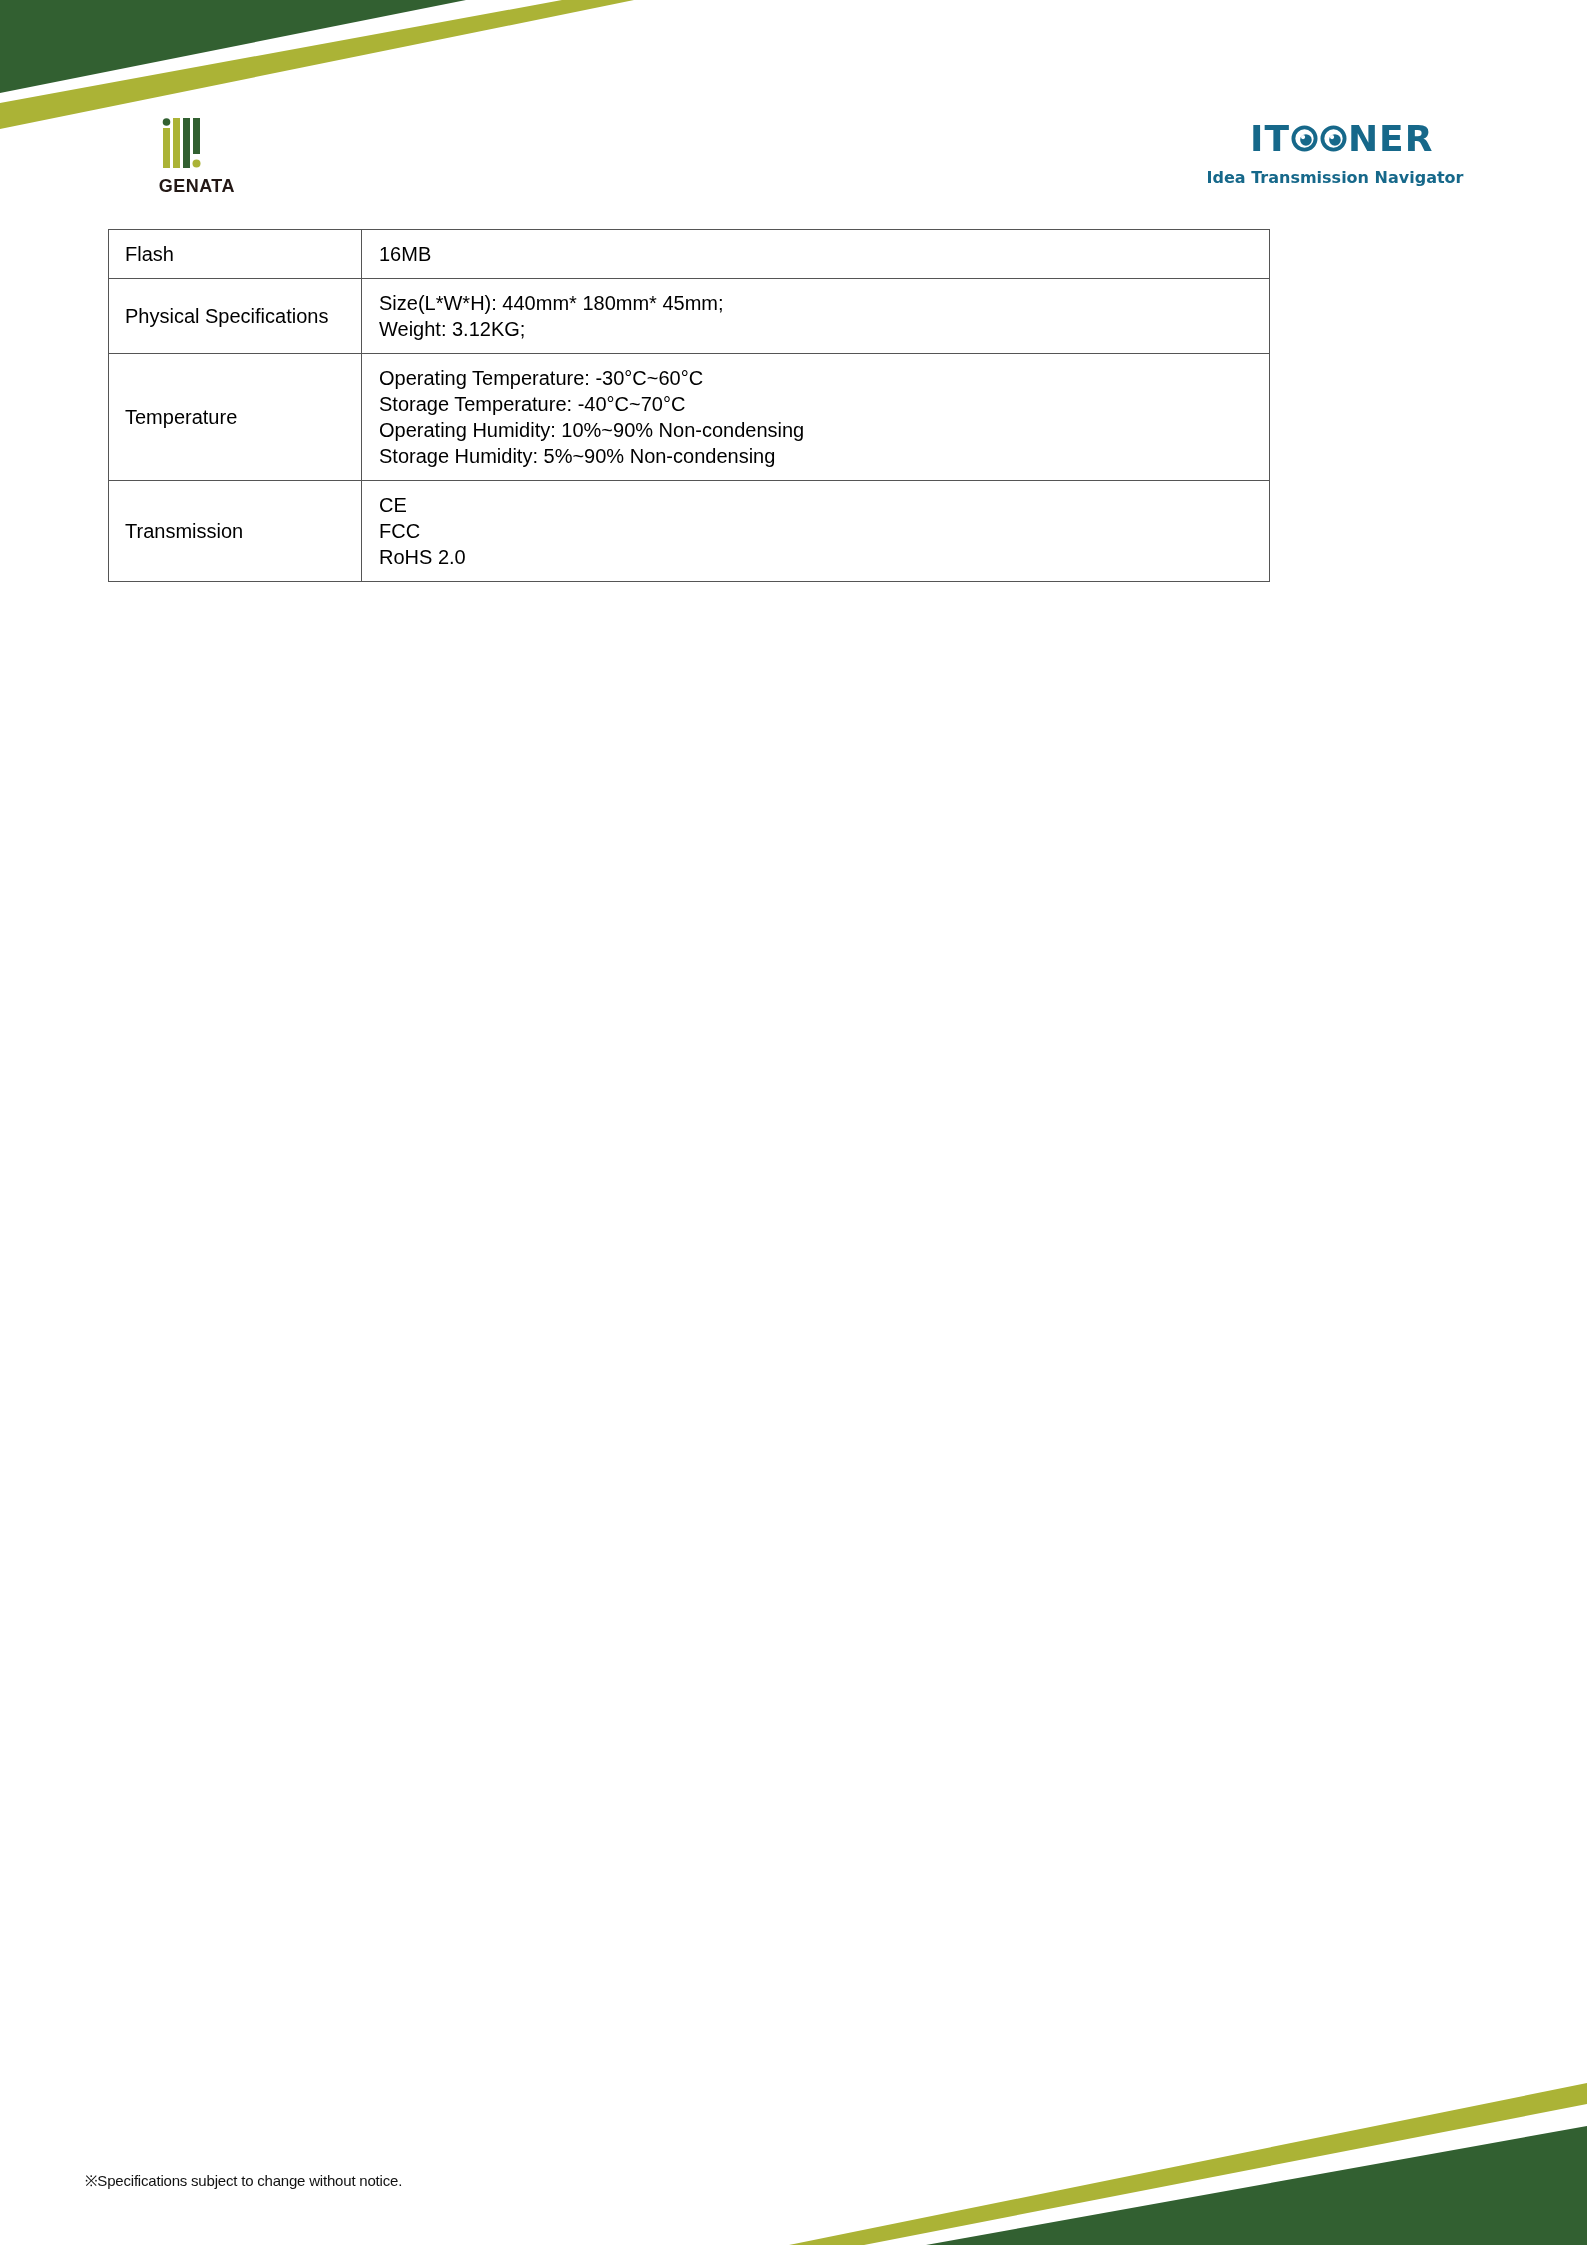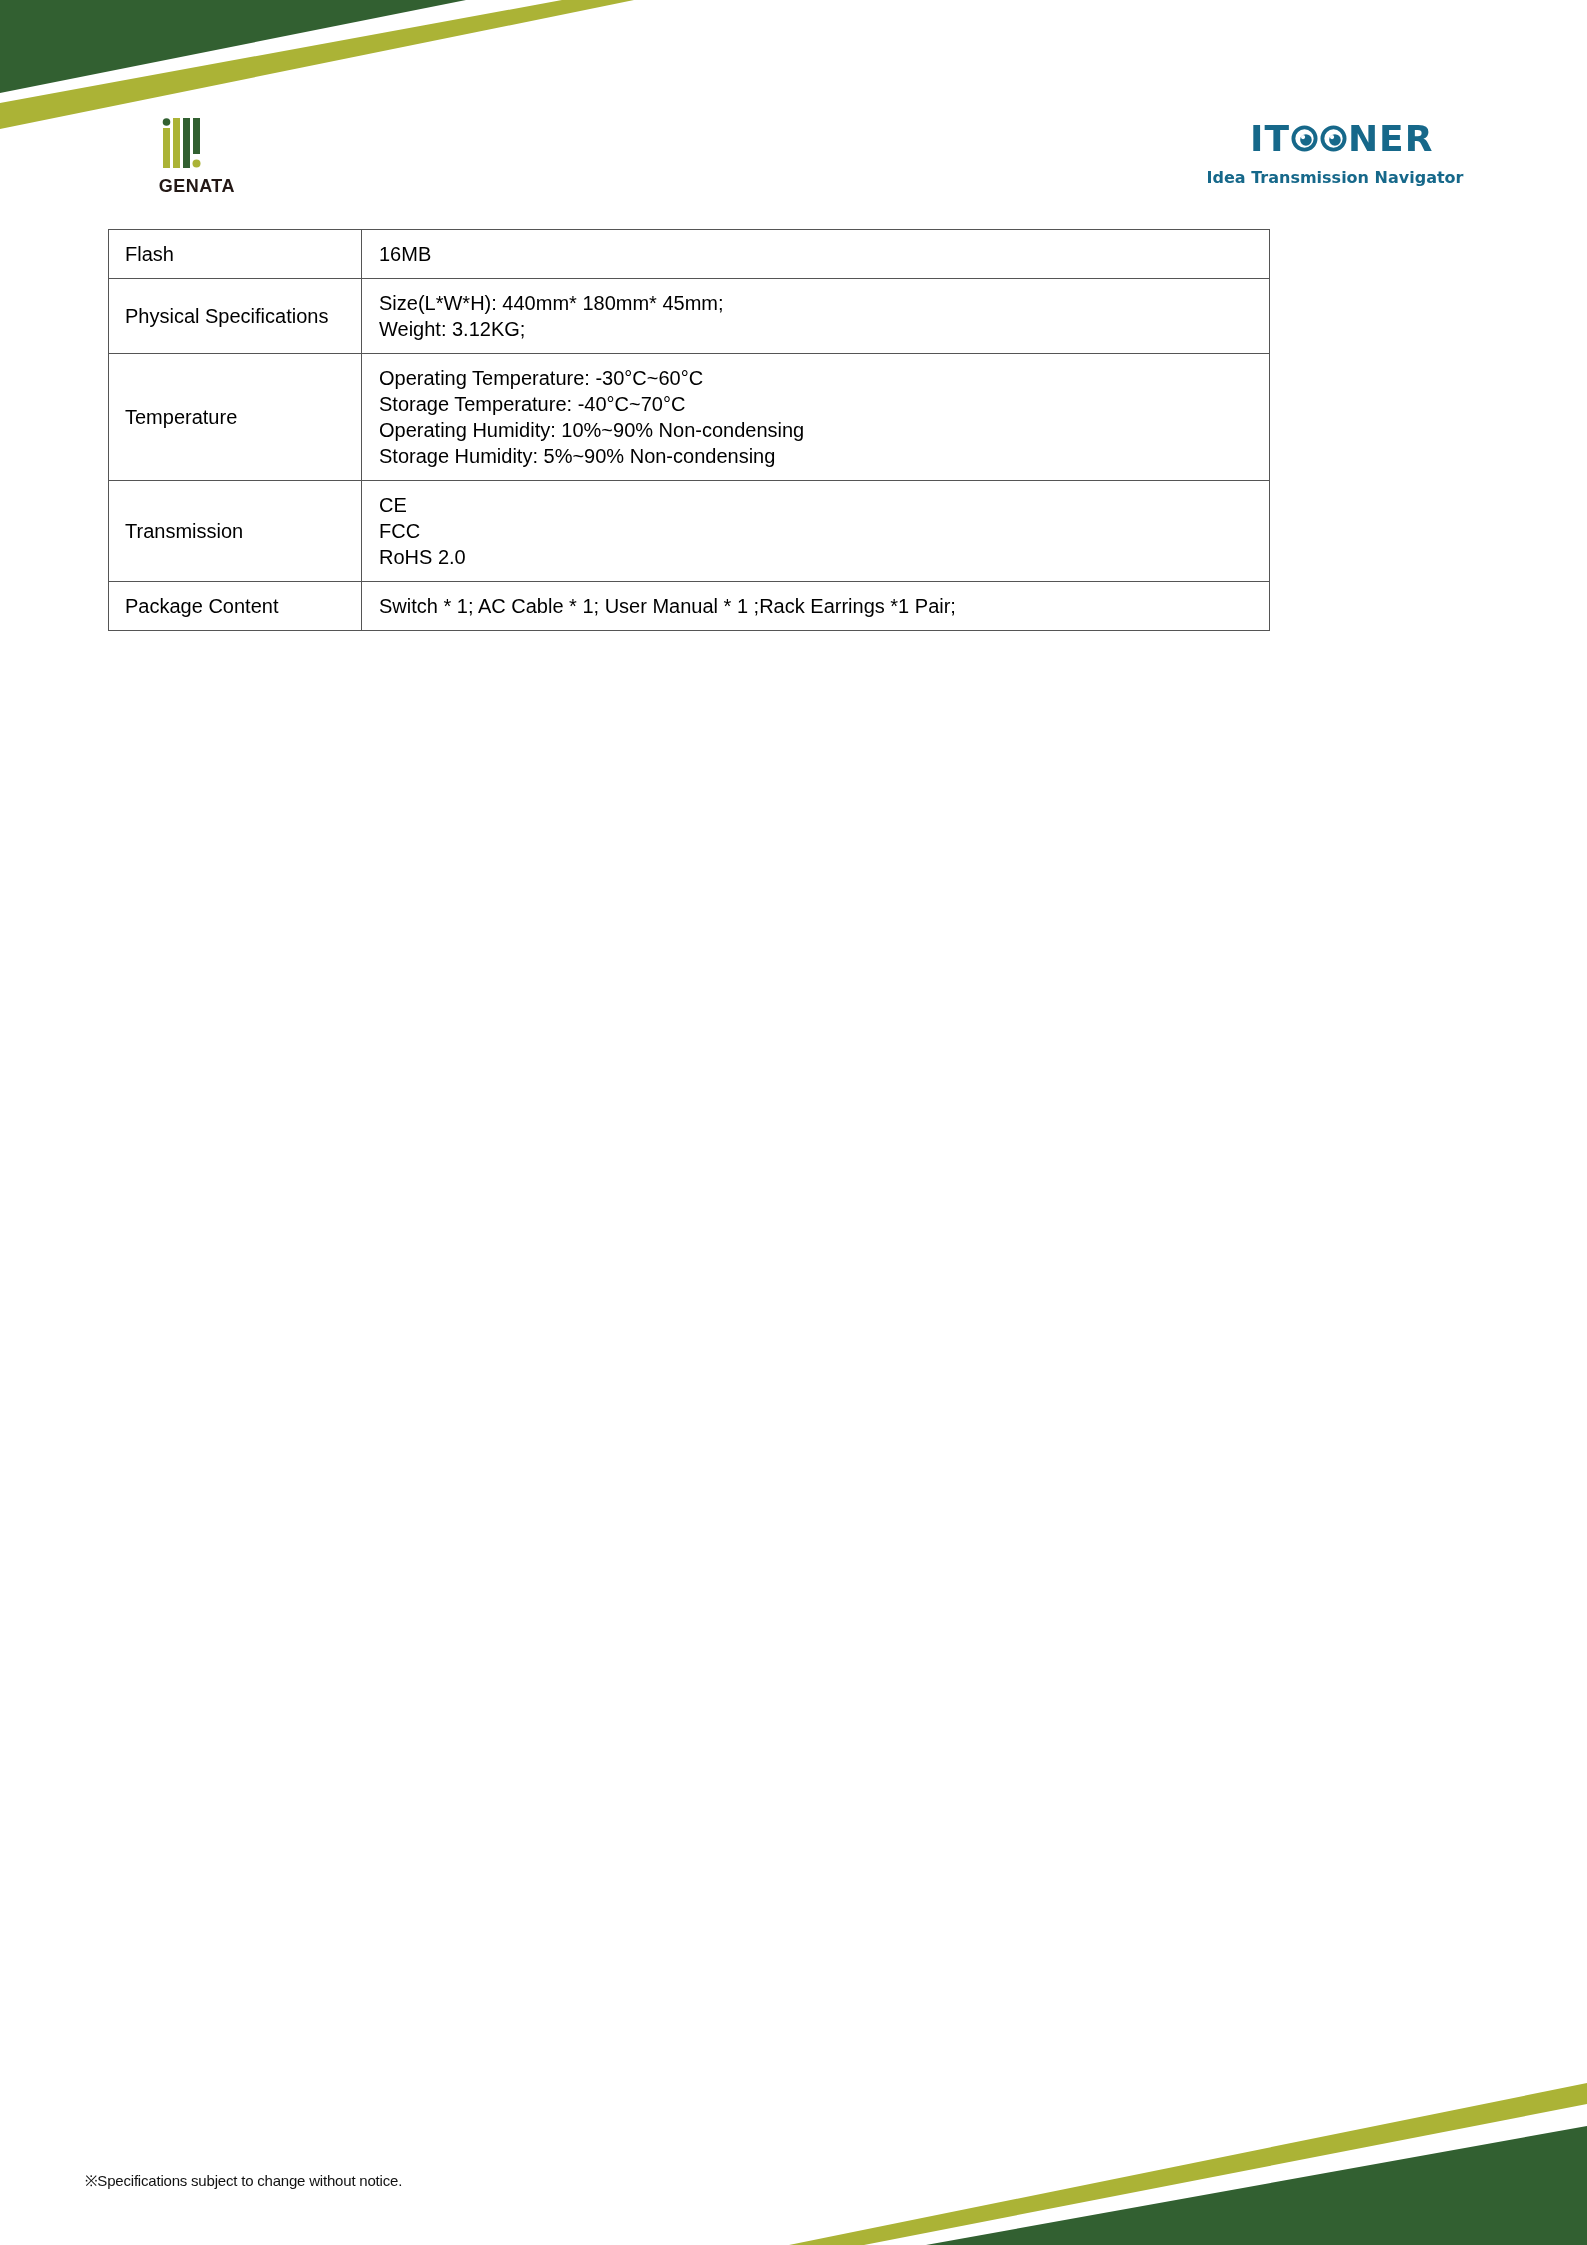--- a/index.html
+++ b/index.html
@@ -117,12 +117,6 @@
         <span class="line">RoHS 2.0</span>
       </td>
     </tr>
-    <tr>
-      <td class="k">Package Content</td>
-      <td class="v">
-        <span class="line">Switch * 1; AC Cable * 1; User Manual * 1 ;Rack Earrings *1 Pair;</span>
-      </td>
-    </tr>
   </tbody>
 </table>
 

